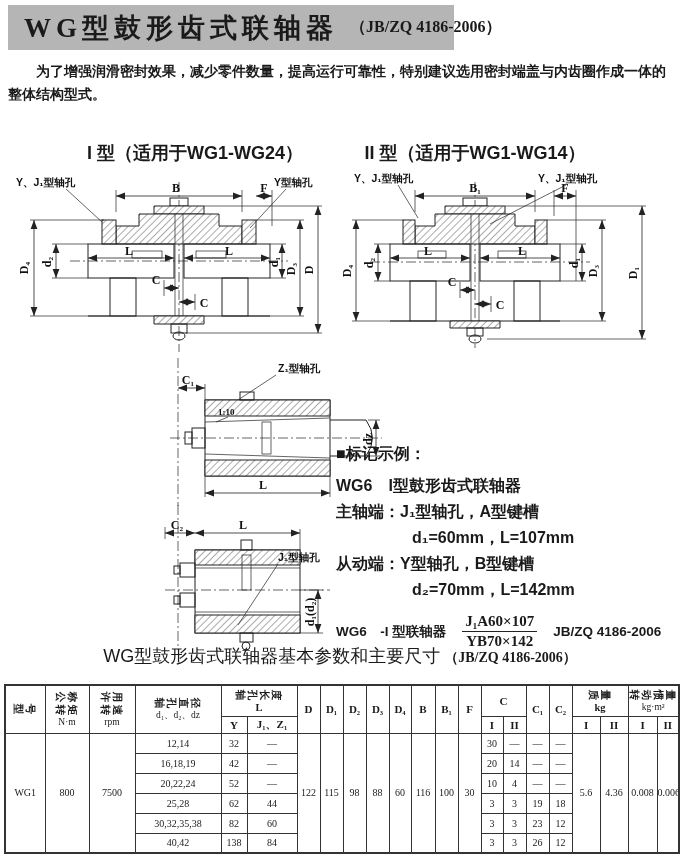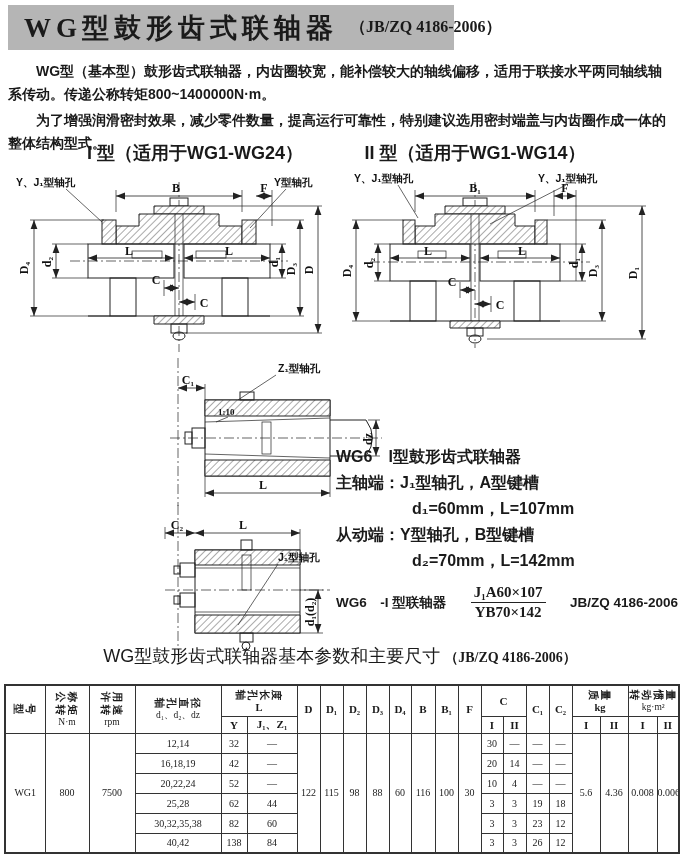--- a/index.html
+++ b/index.html
@@ -90,7 +90,6 @@
   </div>
 
   <div class="abs intro">
-    <p>WG型（基本型）鼓形齿式联轴器，内齿圈较宽，能补偿较大的轴线偏移，适用于联接水平两同轴线轴系传动。传递公称转矩800~1400000N·m。</p>
     <p>为了增强润滑密封效果，减少零件数量，提高运行可靠性，特别建议选用密封端盖与内齿圈作成一体的整体结构型式。</p>
   </div>
 

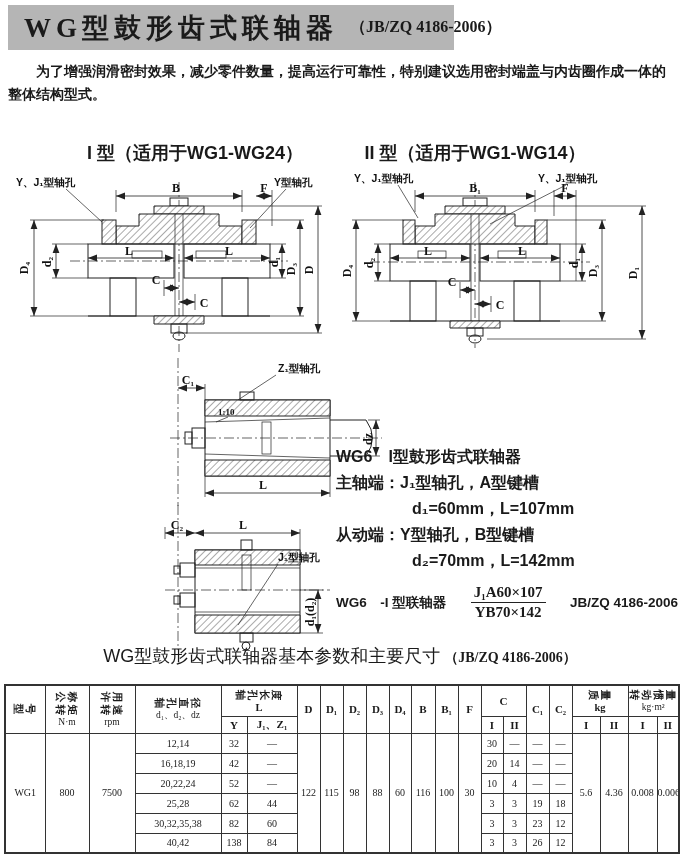--- a/index.html
+++ b/index.html
@@ -336,6 +336,7 @@
   </svg>
 
   <div class="abs example">
+    <div class="ex-h">■标记示例：</div>
     <div class="ex-l">WG6　I型鼓形齿式联轴器</div>
     <div class="ex-l">主轴端：J₁型轴孔，A型键槽</div>
     <div class="ex-l ind">d₁=60mm，L=107mm</div>

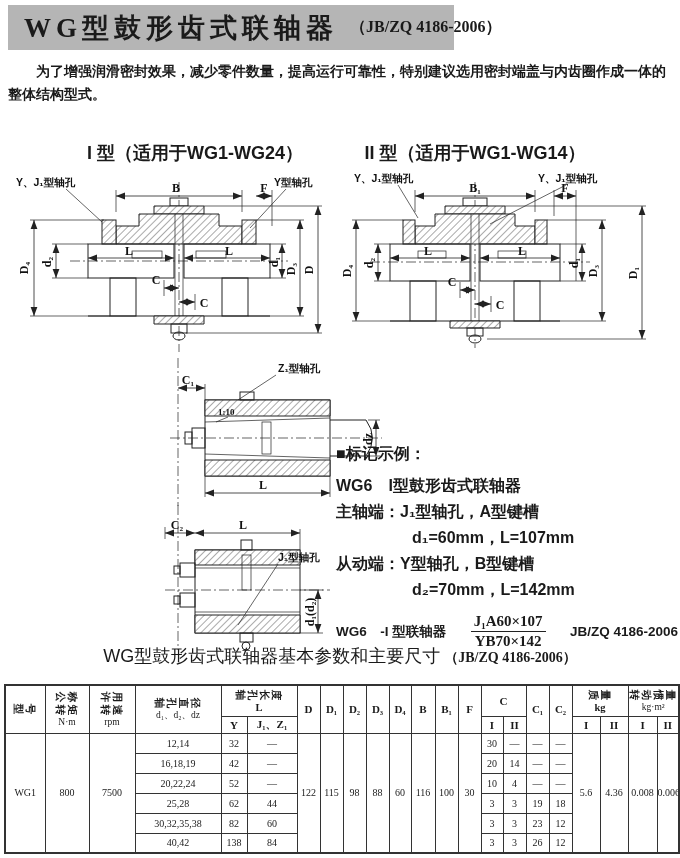--- a/index.html
+++ b/index.html
@@ -39,7 +39,7 @@
   .ex-h{font-size:16px;margin-bottom:8px;}
   .ex-l{font-size:16px;line-height:26px;}
   .ex-l.ind{padding-left:76px;}
-  .ex-f{display:flex;align-items:center;gap:16px;font-size:13.5px;margin-top:10px;justify-content:space-between;}
+  .ex-f{display:flex;align-items:center;gap:16px;font-size:13.5px;margin-top:10px;}
   .frac{display:inline-block;text-align:center;font-family:"Liberation Serif","DejaVu Serif",serif;font-size:15px;}
   .frac .ft{display:block;border-bottom:1.5px solid #222;padding:0 3px 1px 3px;}
   .frac .fb{display:block;padding-top:1px;}

